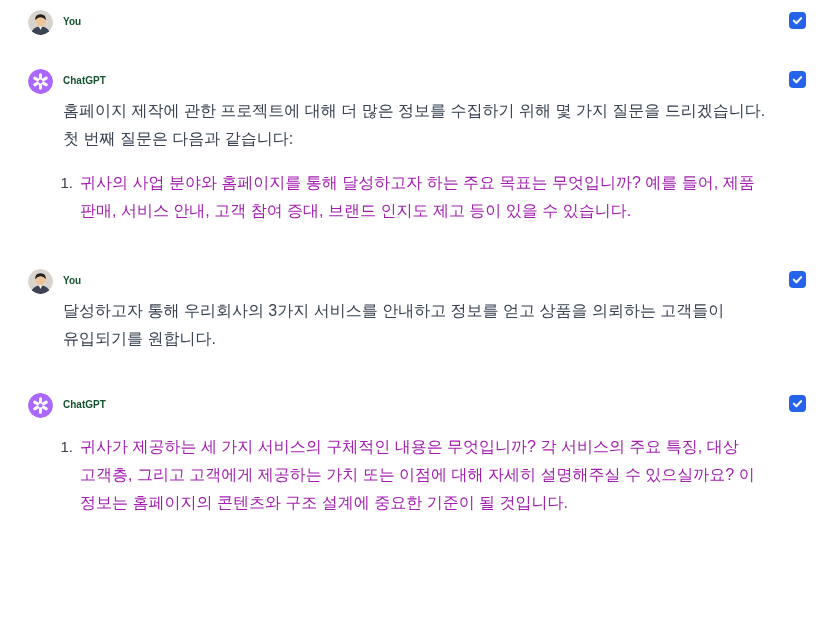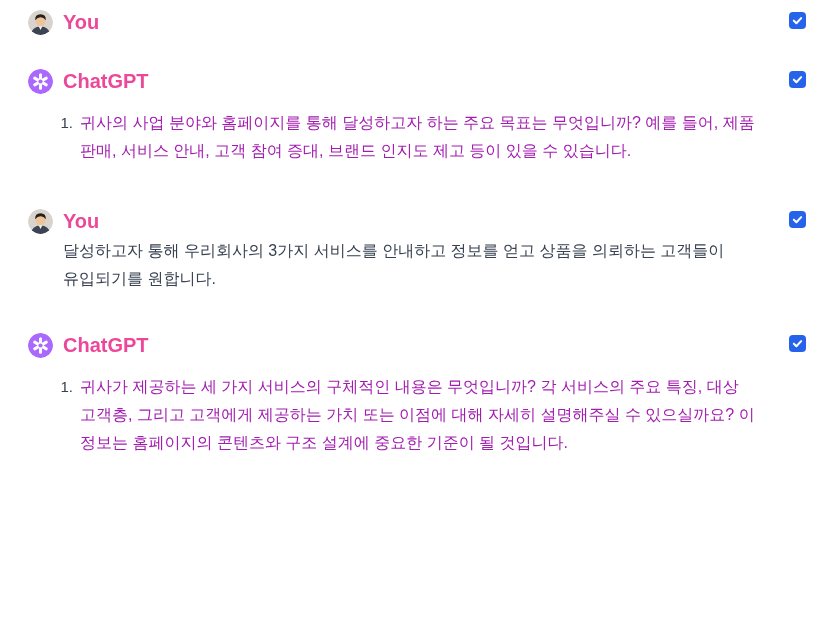--- a/index.html
+++ b/index.html
@@ -33,10 +33,10 @@
     min-width: 0;
   }
   .author {
-    font-size: 20px;
+    font-size: 10px;
     font-weight: 700;
     line-height: 24px;
-    color: #ec4899;
+    color: #14532d;
   }
   .para {
     margin: 4px 0 0 0;

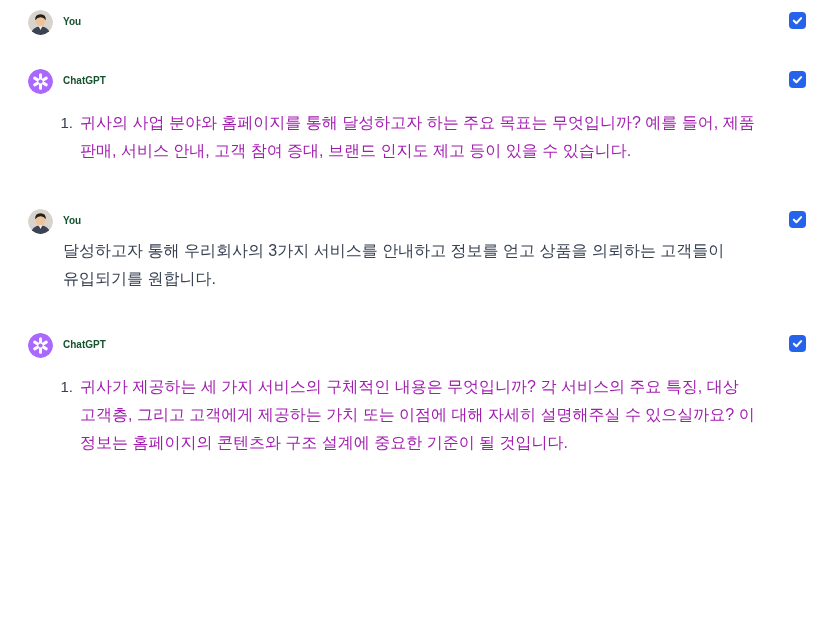--- a/index.html
+++ b/index.html
@@ -123,6 +123,7 @@
   </div>
   <div class="content">
     <div class="author">ChatGPT</div>
+    <p class="para">홈페이지 제작에 관한 프로젝트에 대해 더 많은 정보를 수집하기 위해 몇 가지 질문을 드리겠습니다. 첫 번째 질문은 다음과 같습니다:</p>
     <div class="list-row">
       <span class="list-num">1.</span>
       <span class="list-text">귀사의 사업 분야와 홈페이지를 통해 달성하고자 하는 주요 목표는 무엇입니까? 예를 들어, 제품 판매, 서비스 안내, 고객 참여 증대, 브랜드 인지도 제고 등이 있을 수 있습니다.</span>

